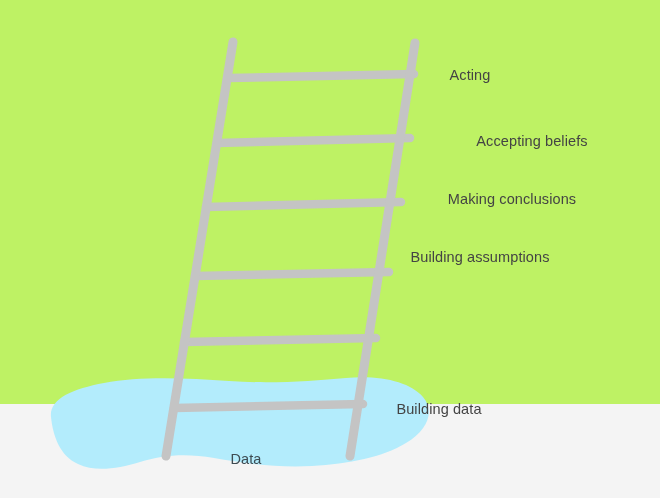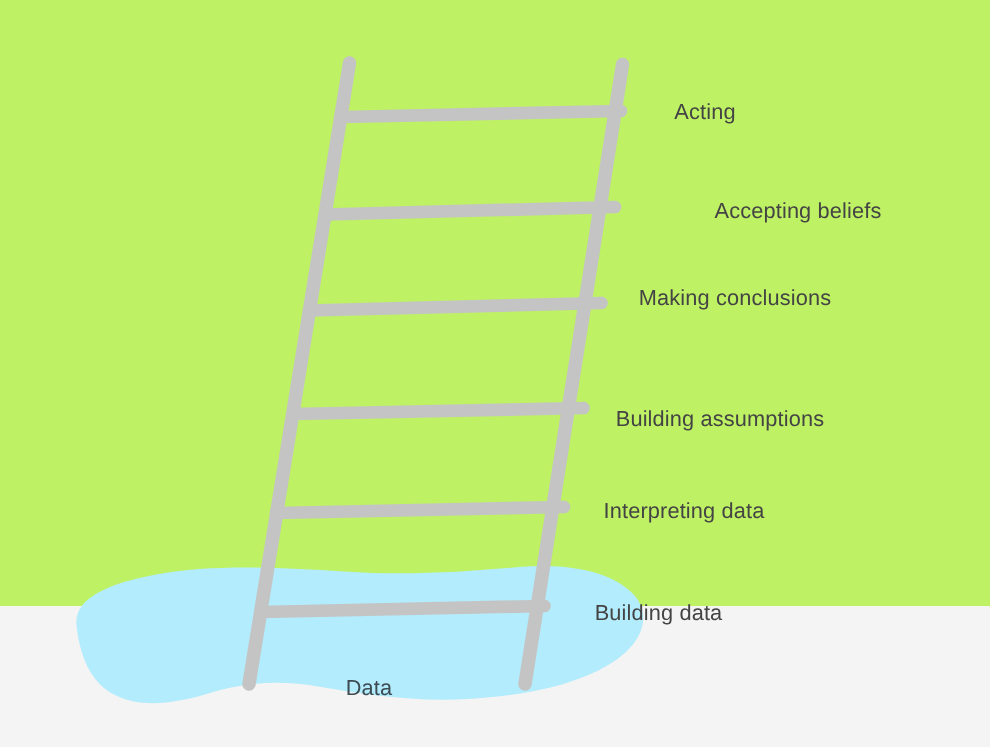--- a/index.html
+++ b/index.html
@@ -88,7 +88,7 @@
 
   <div class="step-label" style="left:496px; top:141px;margin-left:36px;">Accepting beliefs</div>
 
-  <div class="step-label" style="left:490px; top:199px;">Making conclusions</div>
+  <div class="step-label" style="left:512px; top:199px;">Making conclusions</div>
 
   <div class="step-label" style="left:480px; top:280px;">Building assumptions</div>
 

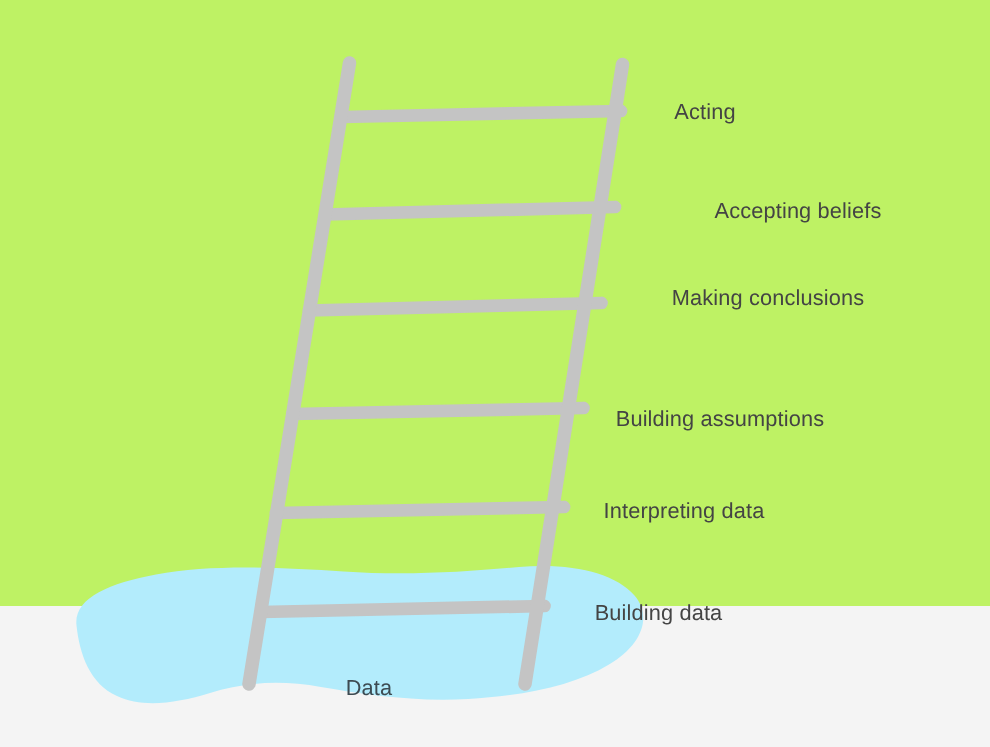--- a/index.html
+++ b/index.html
@@ -90,7 +90,7 @@
 
   <div class="step-label" style="left:512px; top:199px;">Making conclusions</div>
 
-  <div class="step-label" style="left:480px; top:280px;">Building assumptions</div>
+  <div class="step-label" style="left:480px; top:257px;">Building assumptions</div>
 
   <div class="step-label" style="left:456px; top:341px;">Interpreting data</div>
 

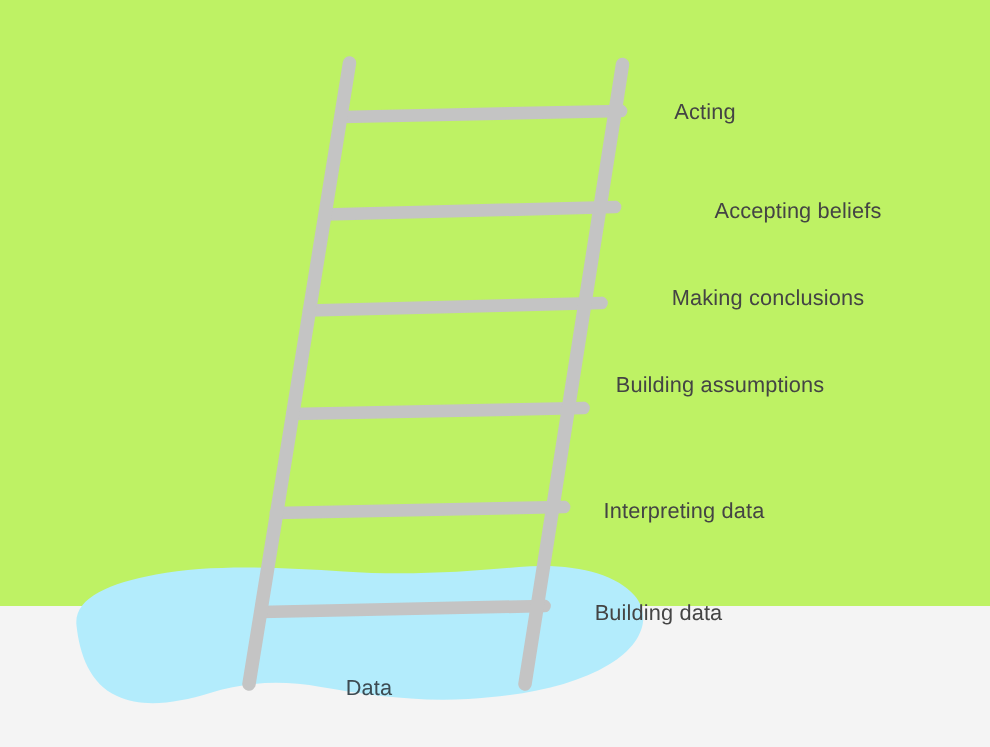--- a/index.html
+++ b/index.html
@@ -92,7 +92,6 @@
 
   <div class="step-label" style="left:480px; top:257px;">Building assumptions</div>
 
-  <div class="step-label" style="left:456px; top:341px;">Interpreting data</div>
 
   <div class="step-label" style="left:439px; top:409px;">Building data</div>
 

